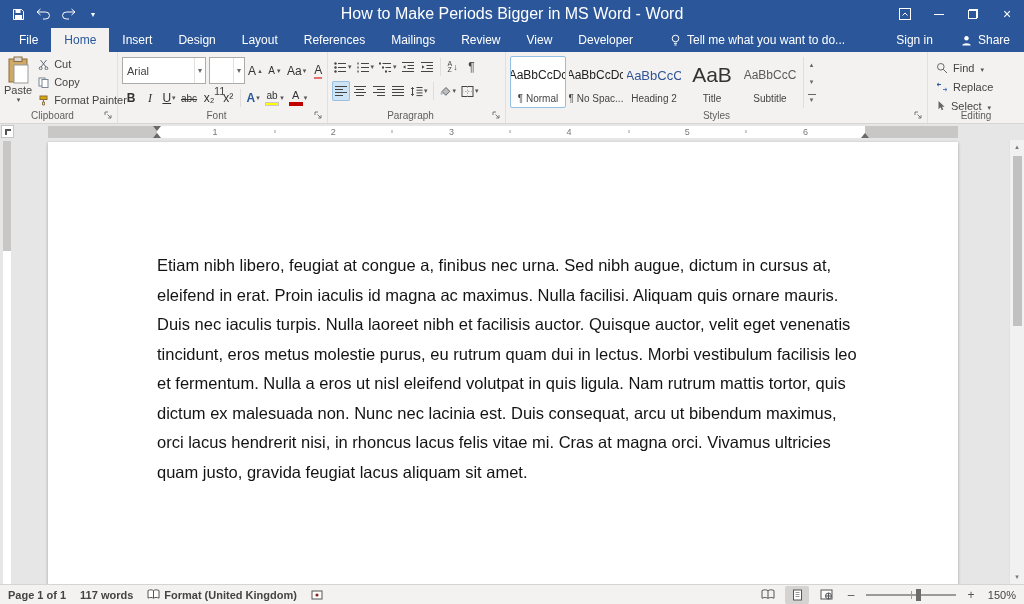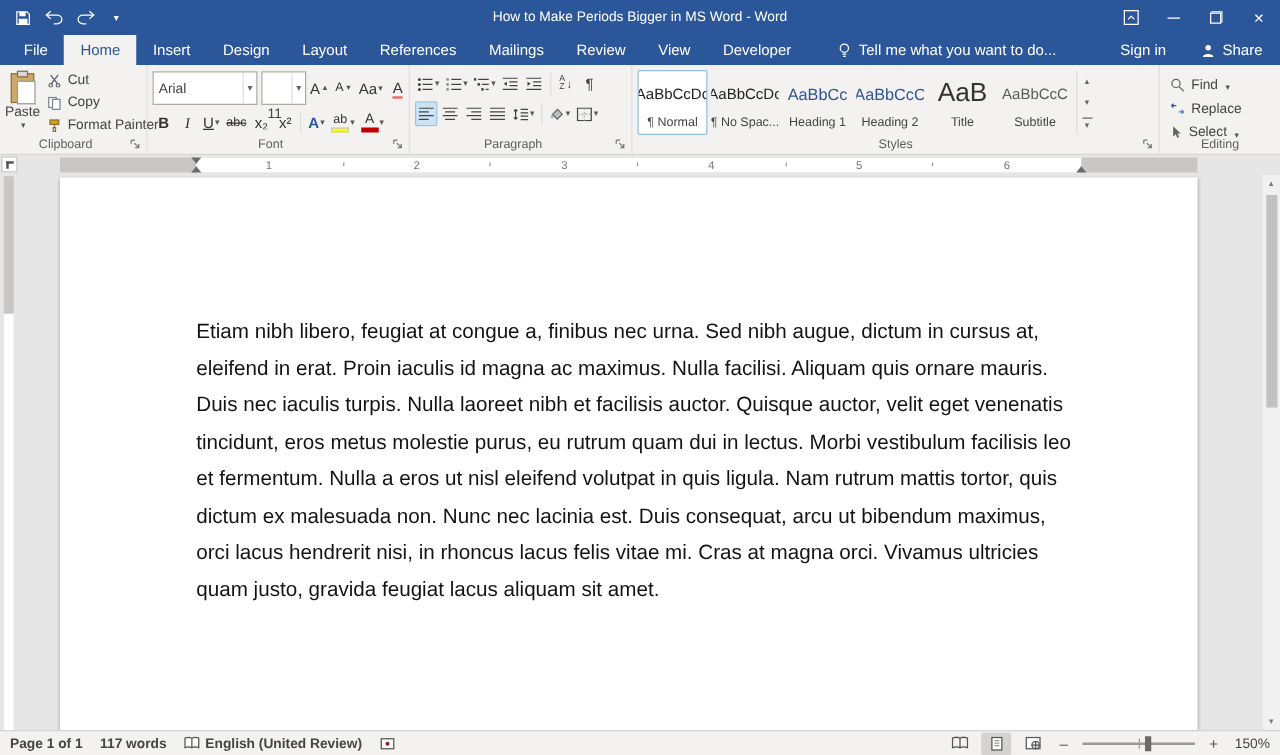--- a/index.html
+++ b/index.html
@@ -15,7 +15,7 @@
   .titlebar{position:relative;height:28px;background:var(--titlebar);display:flex;align-items:center;color:#fff;flex:0 0 auto;}
   .qat{display:flex;align-items:center;gap:1px;padding-left:6px;z-index:2;}
   .qat-btn{width:24px;height:24px;display:flex;align-items:center;justify-content:center;}
-  .tb-title{position:absolute;left:0;right:0;text-align:center;font-size:11px;color:#fff;}
+  .tb-title{position:absolute;left:0;right:0;text-align:center;font-size:16px;color:#fff;}
   .win{margin-left:auto;display:flex;z-index:2;}
   .win-btn{width:34px;height:28px;display:flex;align-items:center;justify-content:center;font-size:14px;color:#fff;}
   .min-ic{display:inline-block;width:10px;border-top:1px solid #fff;}

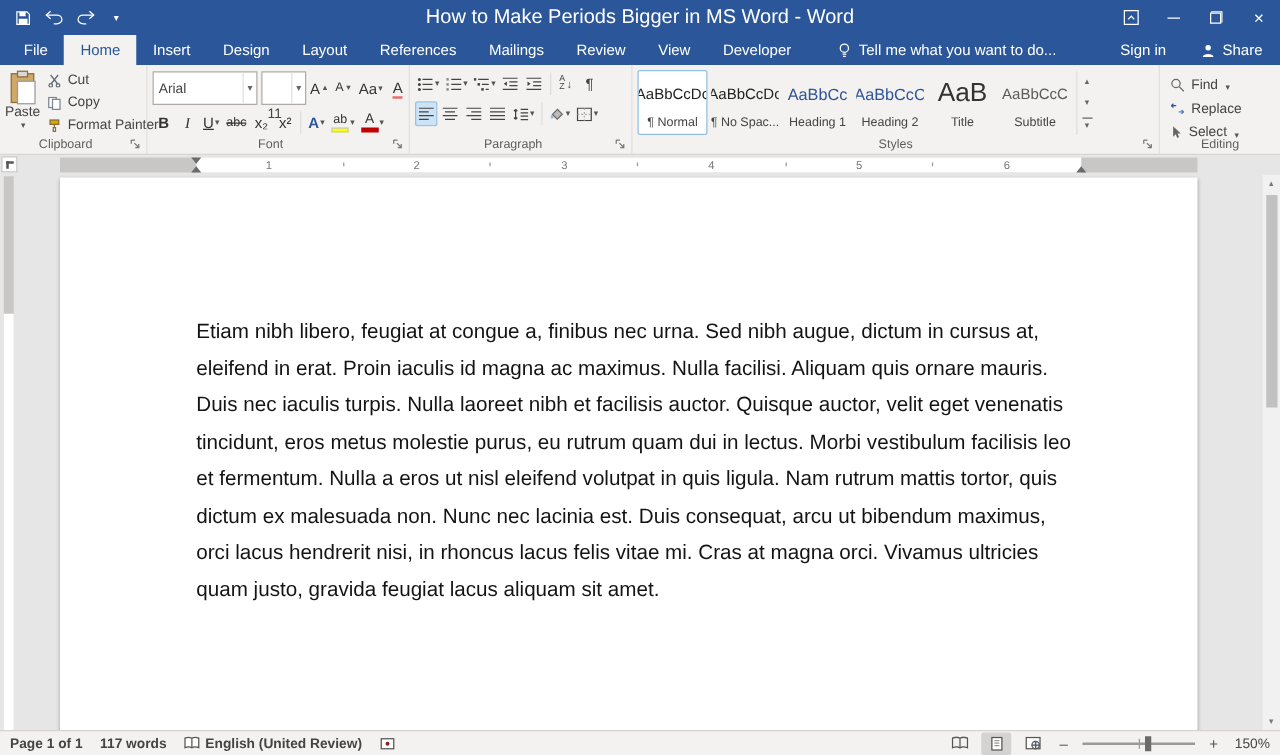--- a/index.html
+++ b/index.html
@@ -438,10 +438,6 @@
           <span class="nm">¶ No Spac...</span>
         </div>
         <div class="style-card">
-          <span class="prev h1">AaBbCc</span>
-          <span class="nm">Heading 1</span>
-        </div>
-        <div class="style-card">
           <span class="prev h2">AaBbCcC</span>
           <span class="nm">Heading 2</span>
         </div>

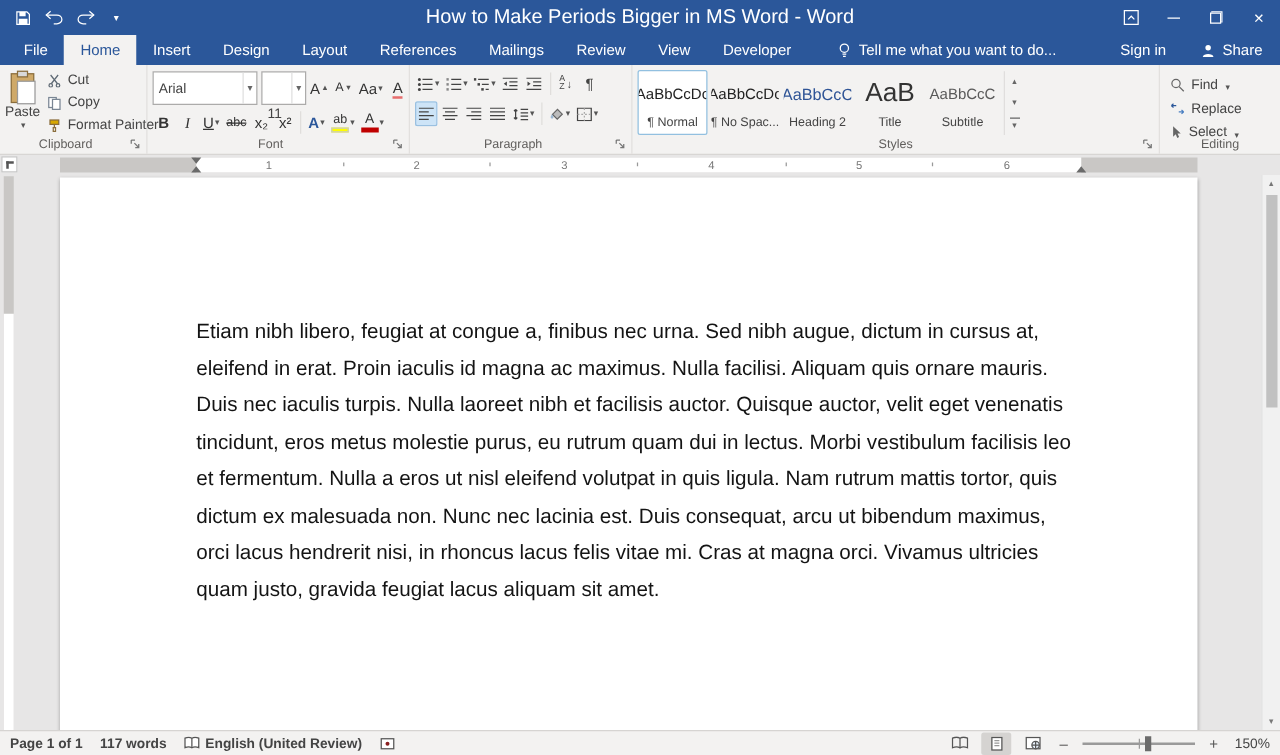--- a/index.html
+++ b/index.html
@@ -552,7 +552,7 @@
             <path d="M6.5 1.6v7.6" stroke="#555"></path>
           </svg>
       </span>
-      <span>English (United Review)</span>
+      <span>Format (United Kingdom)</span>
     </span>
     <span class="sb-item">
       <span>

